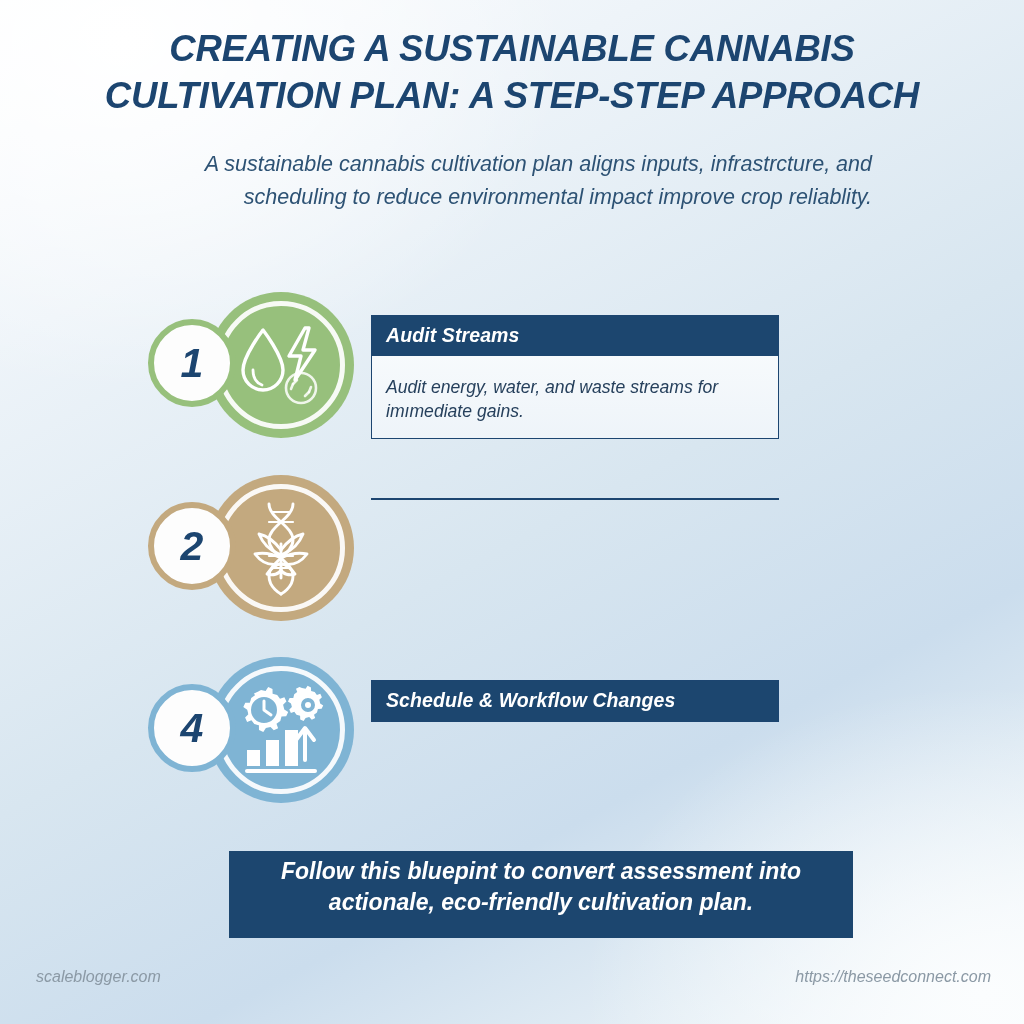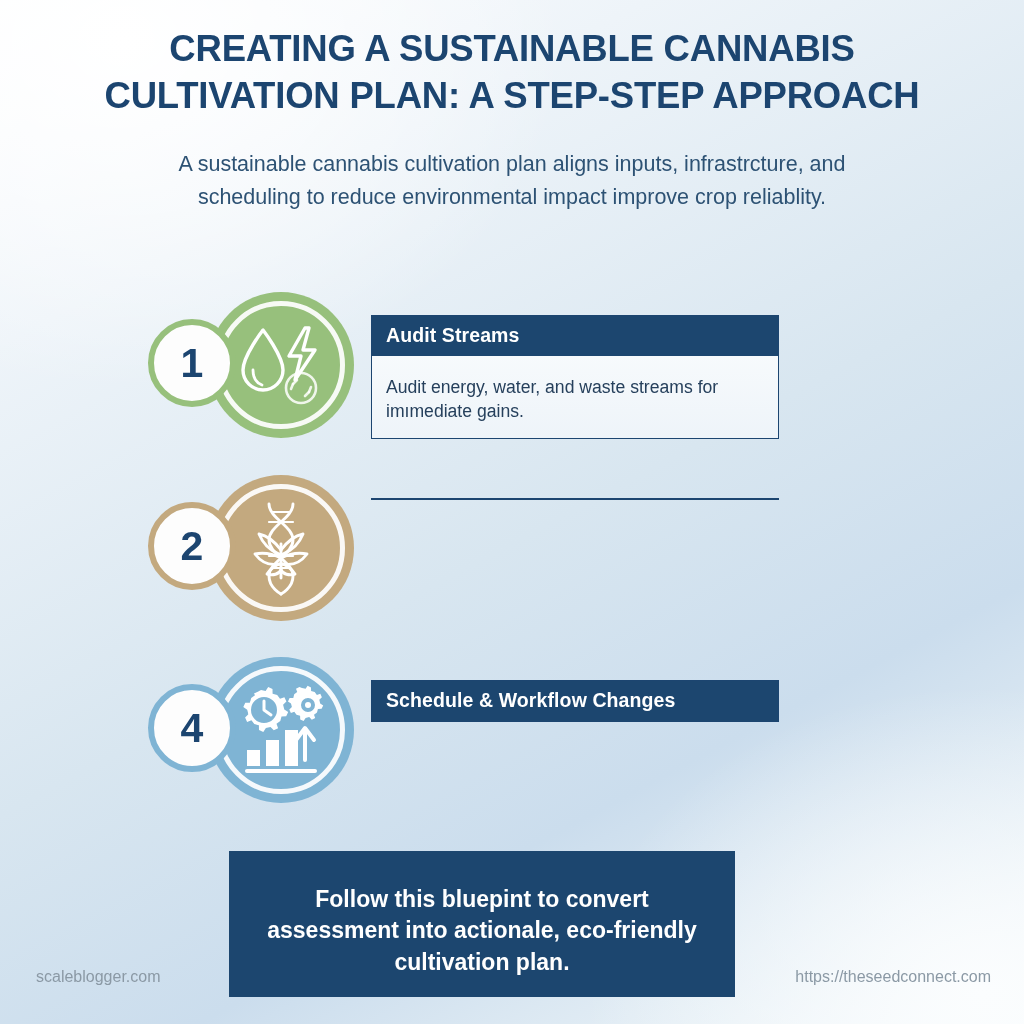--- a/index.html
+++ b/index.html
@@ -19,6 +19,7 @@
       radial-gradient(ellipse 70% 55% at 12% 4%, #ffffff 0%, rgba(255,255,255,0) 62%),
       radial-gradient(ellipse 65% 50% at 96% 97%, #fbfdfe 0%, rgba(251,253,254,0) 60%),
       linear-gradient(152deg, #fdfeff 0%, #eef4f9 22%, #d8e6f0 52%, #cbdded 72%, #e7f0f6 90%, #f7fafc 100%);
+    font-style: italic;
   }
 
   

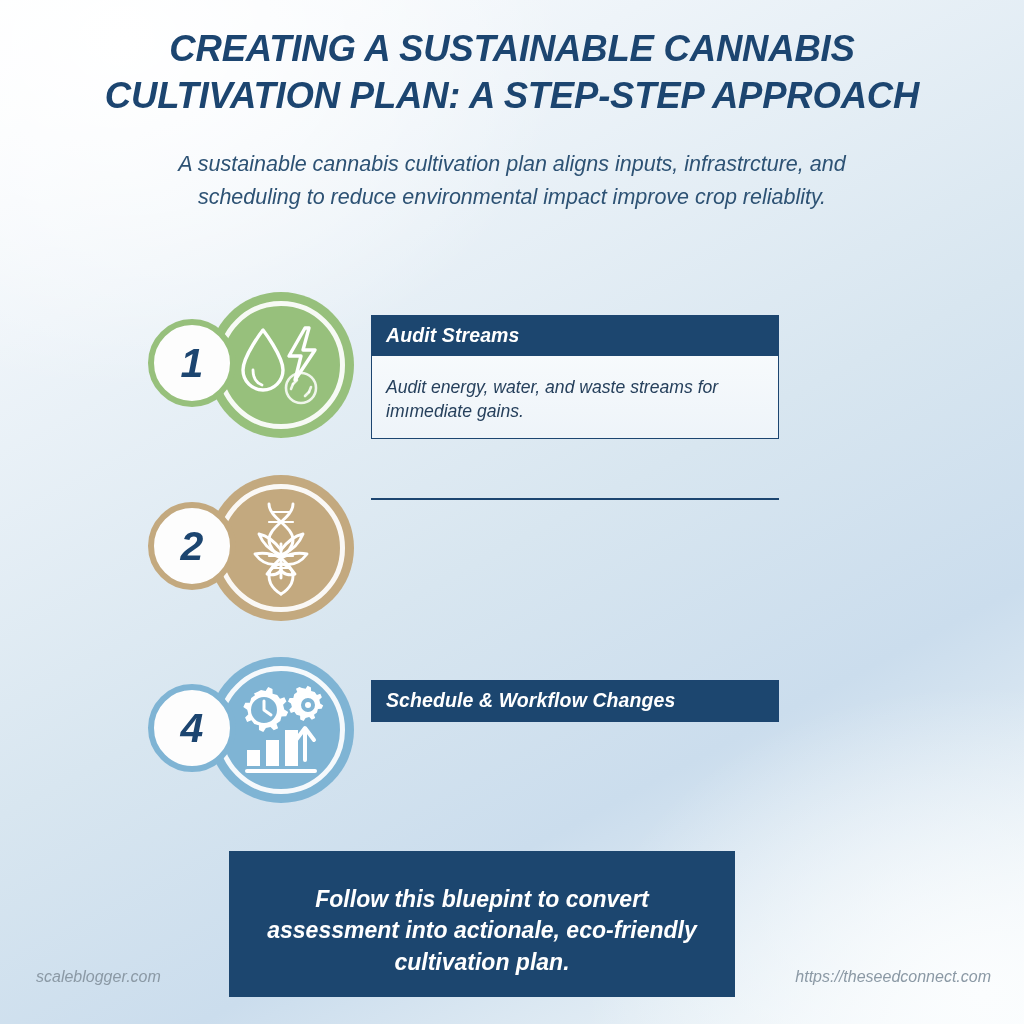--- a/index.html
+++ b/index.html
@@ -42,7 +42,7 @@
     top: 148px;
     left: 152px;
     width: 720px;
-    text-align: center;
+    text-align: right;
     font-size: 21.5px;
     line-height: 1.52;
     color: #2d5274;

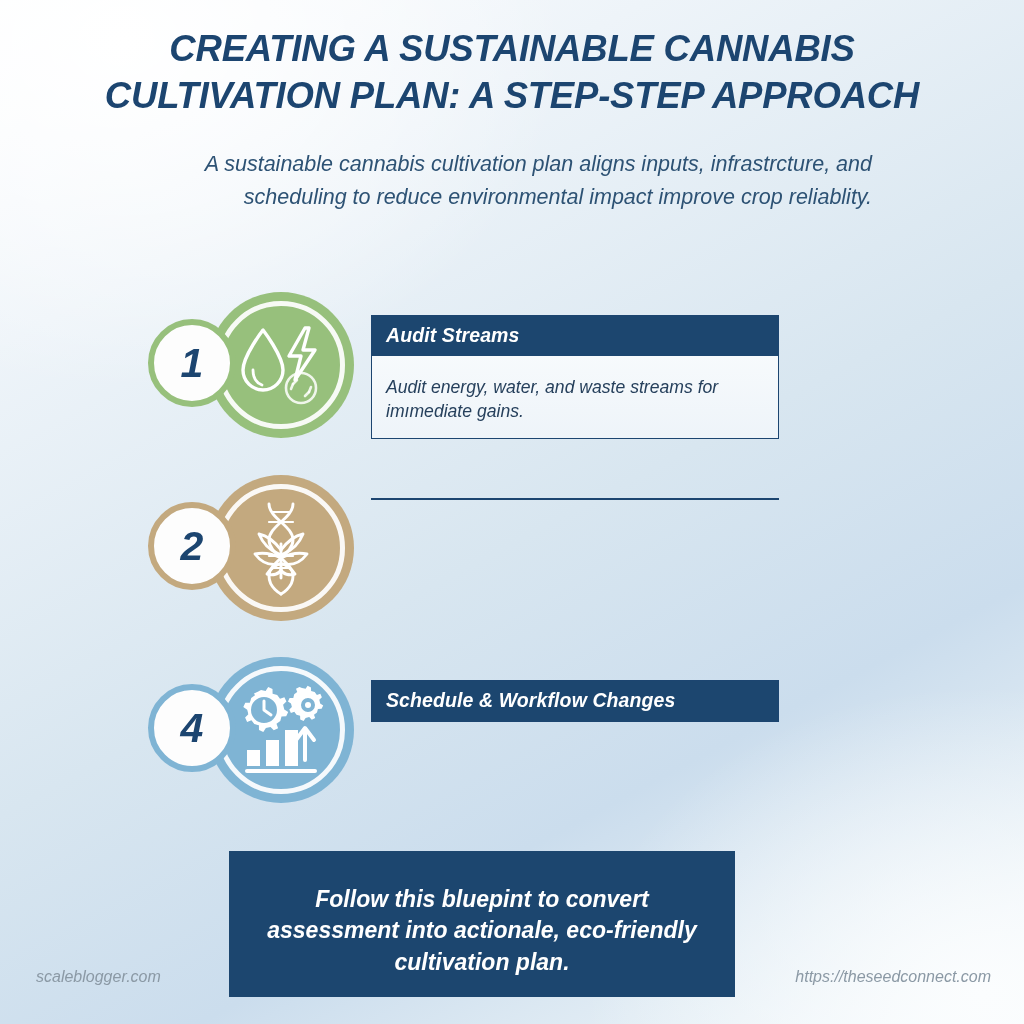--- a/index.html
+++ b/index.html
@@ -141,14 +141,14 @@
     position: absolute;
     left: 229px;
     top: 851px;
-    width: 506px;
+    width: 624px;
     background: #1c466f;
     color: #ffffff;
     text-align: center;
     font-size: 23px;
     font-weight: bold;
     line-height: 1.36;
-    padding: 33px 22px 19px;
+    padding: 5px 22px 19px;
   }
 
   

